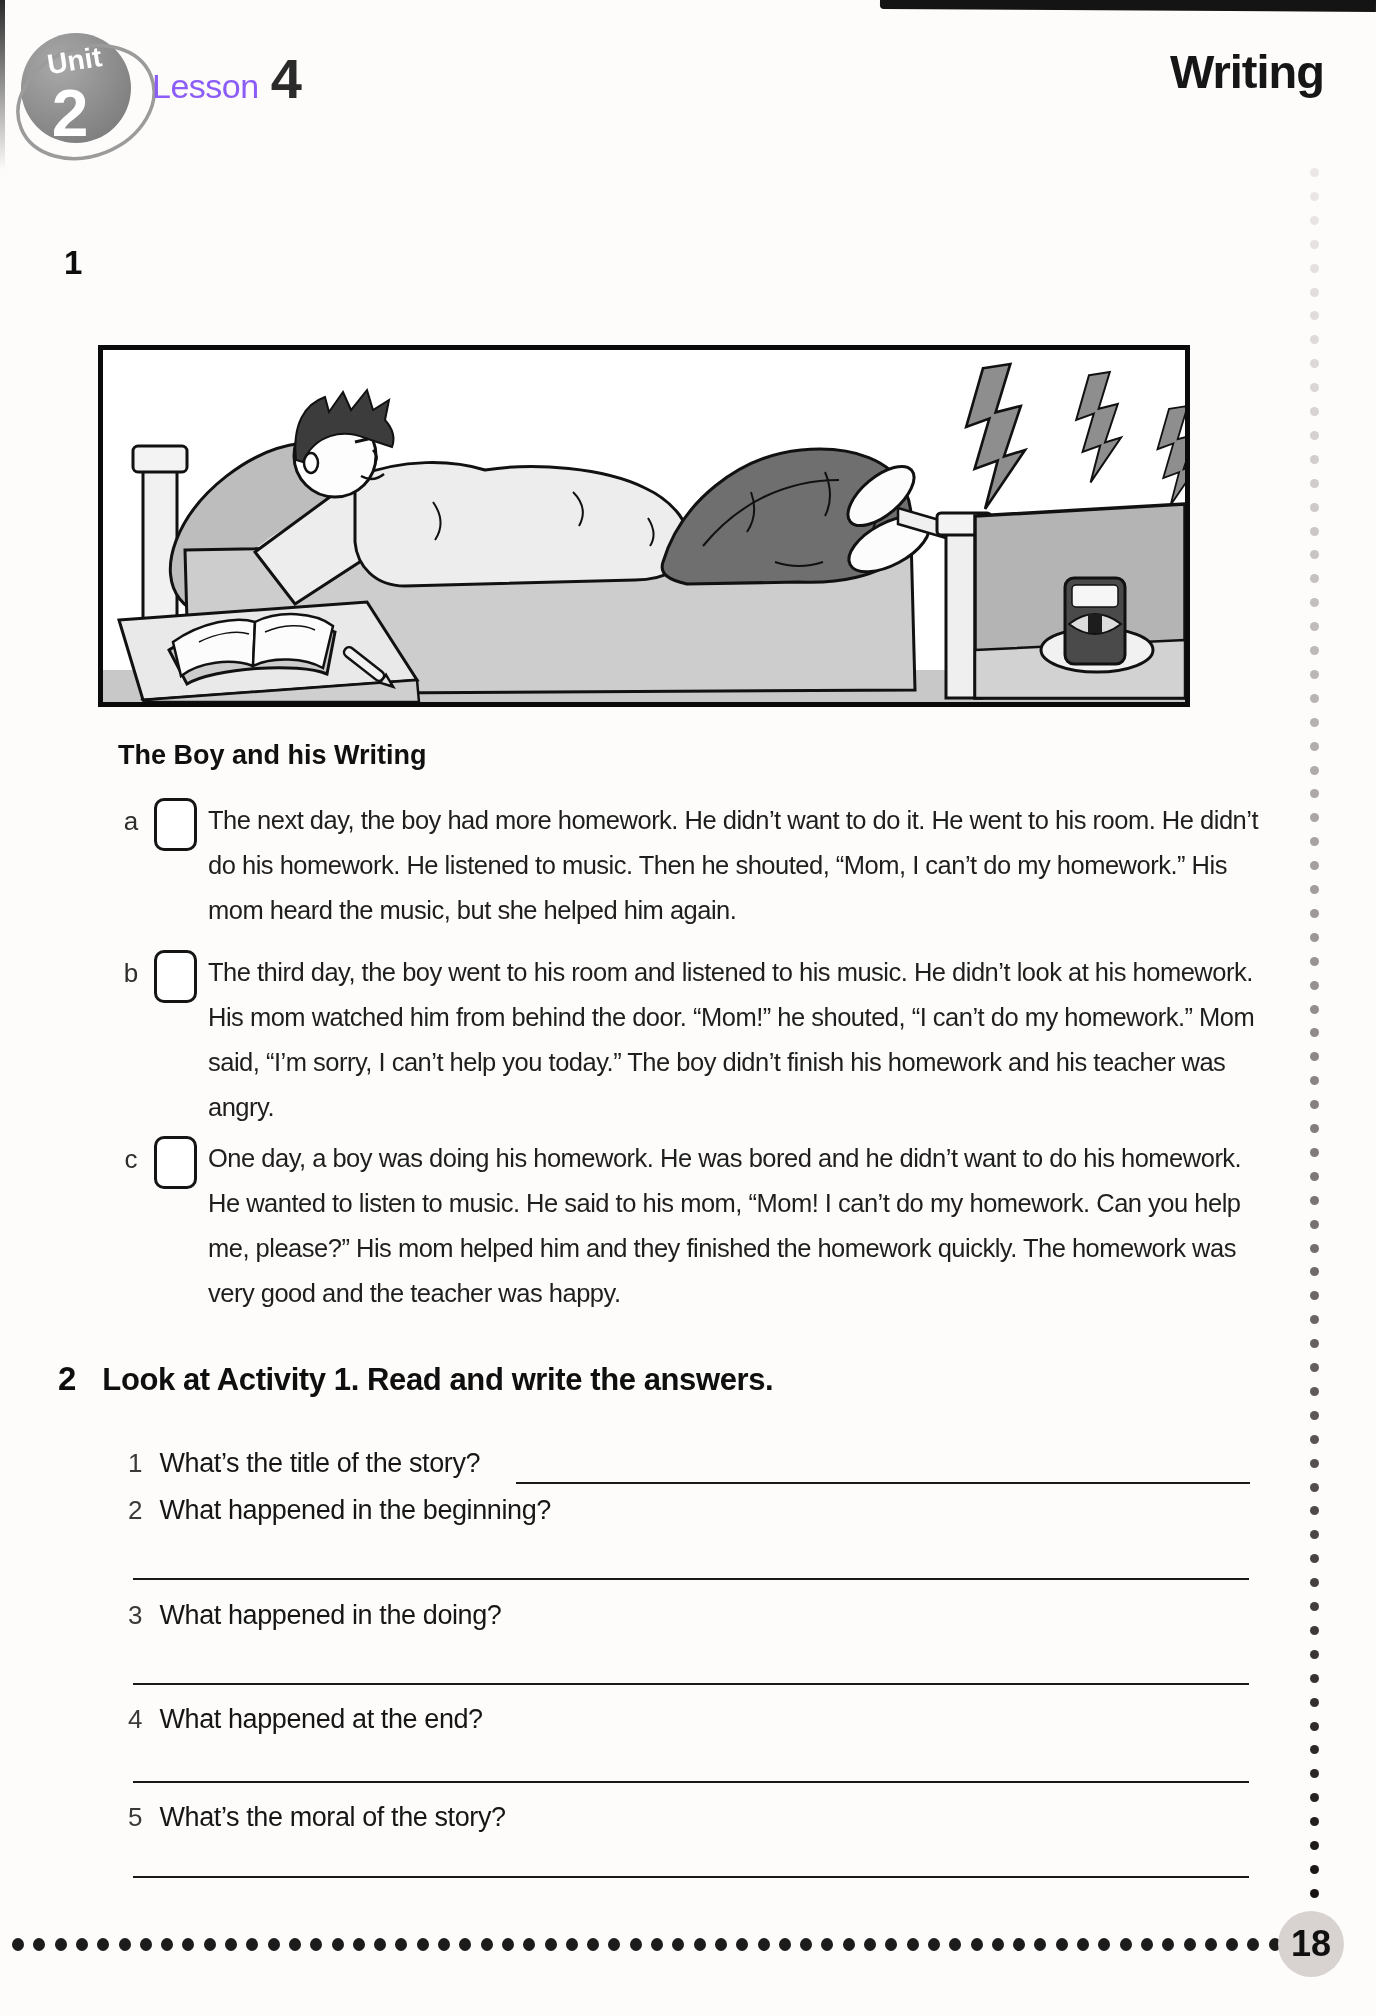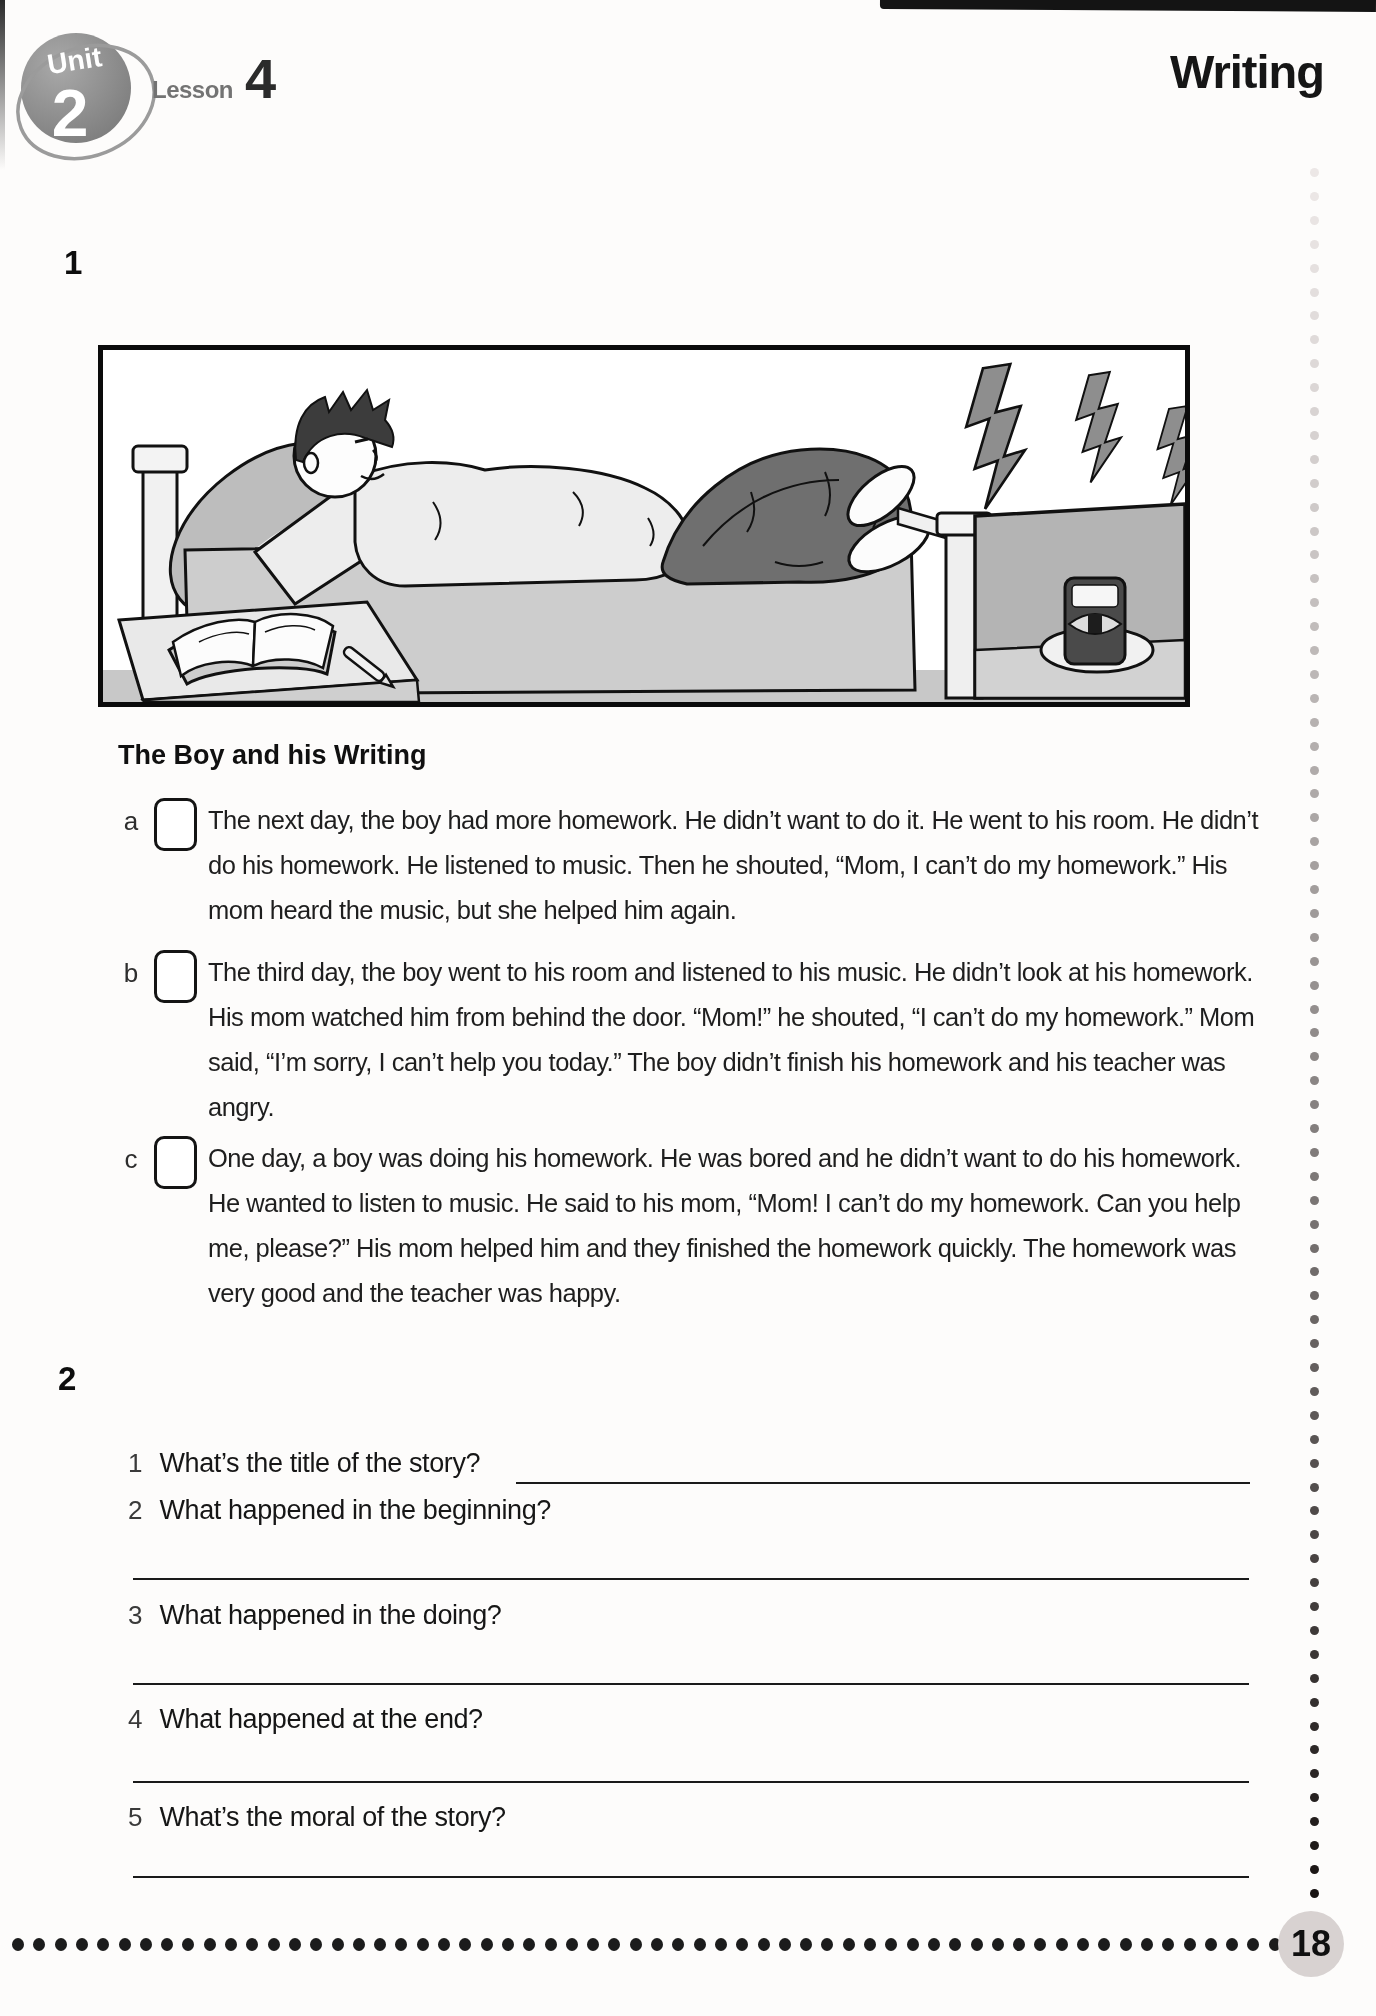--- a/index.html
+++ b/index.html
@@ -19,7 +19,7 @@
   
   .unit-badge { position:absolute; left:10px; top:14px; width:150px; height:160px; }
   .lesson-wrap { position:absolute; left:152px; top:46px; display:flex; align-items:baseline; gap:12px; }
-  .lesson-label { font-size:24px; font-weight:bold; color:#737373; letter-spacing:-.5px; }
+  .lesson-label { font-size:34px; font-weight:normal; color:#8b5cf6; letter-spacing:-.5px; }
   .lesson-number { font-size:56px; font-weight:bold; color:#2b2b2b; }
   .section-title { position:absolute; right:52px; top:44px; font-size:47px; font-weight:bold;
     color:#161616; letter-spacing:-1px; }

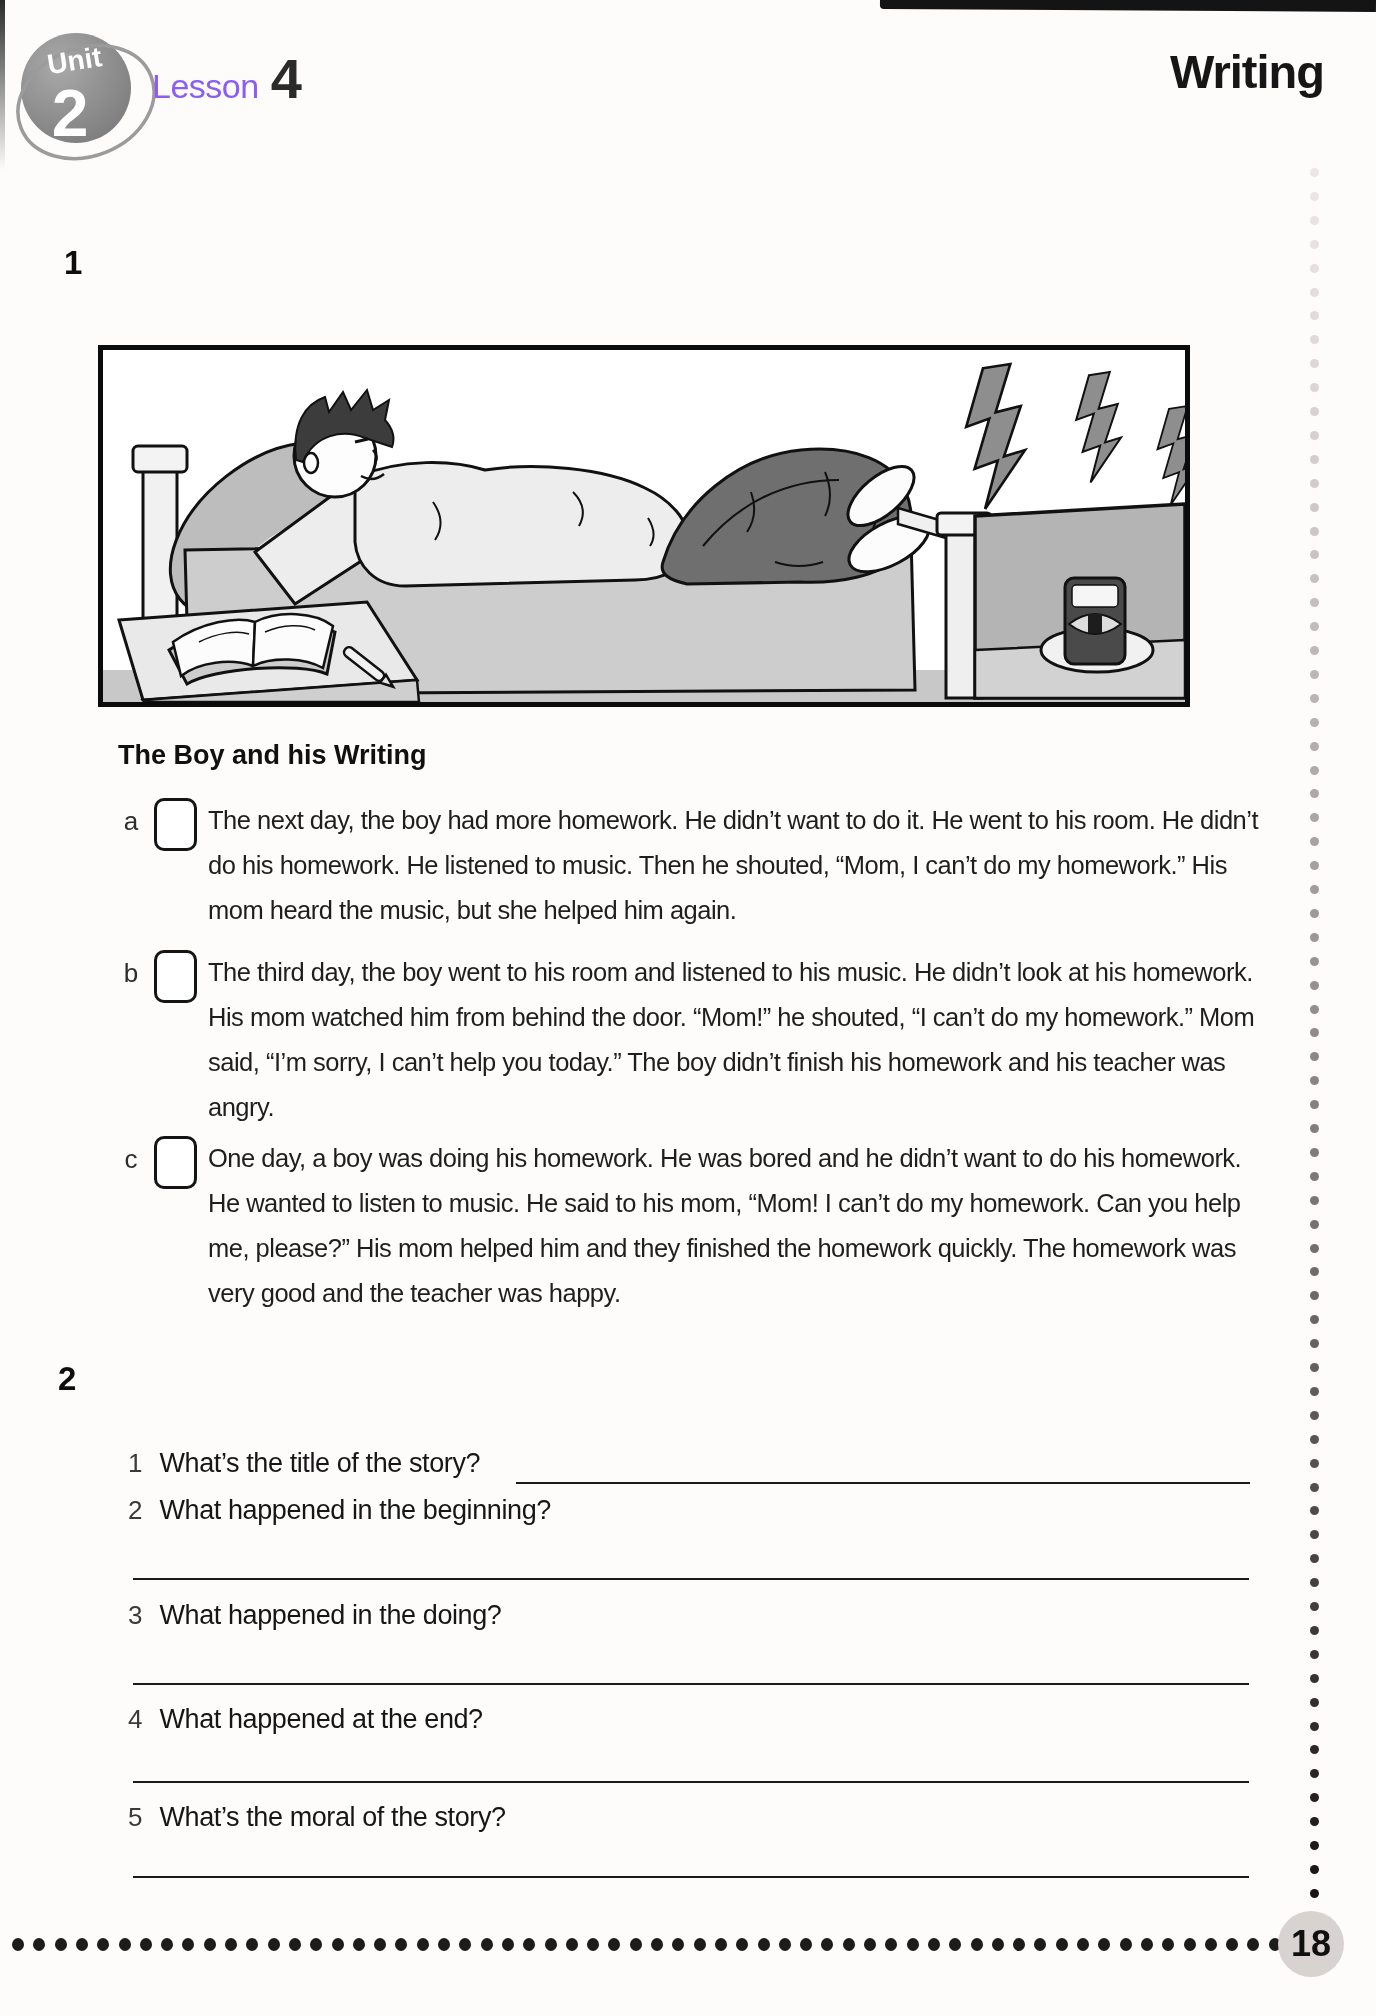--- a/index.html
+++ b/index.html
@@ -193,6 +193,7 @@
 
   <div class="activity-head" id="act2-head">
     <span class="num">2</span>
+    <span class="instr">Look at Activity 1. Read and write the answers.</span>
   </div>
 
   <div class="question" id="q1">

